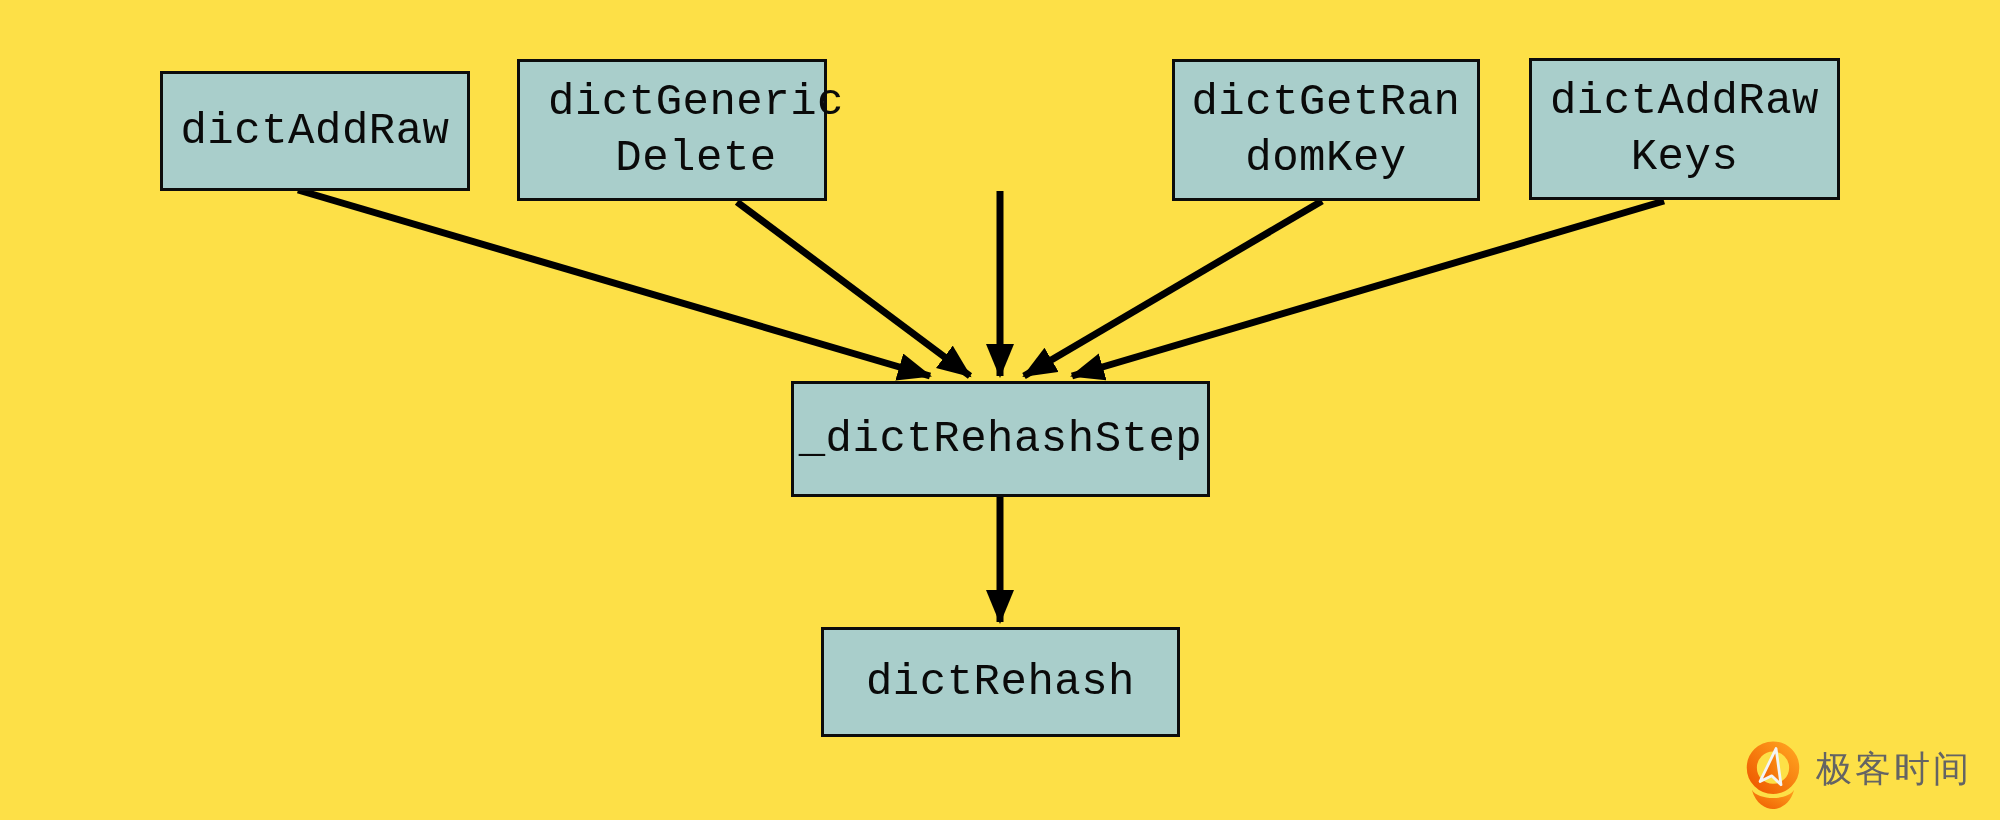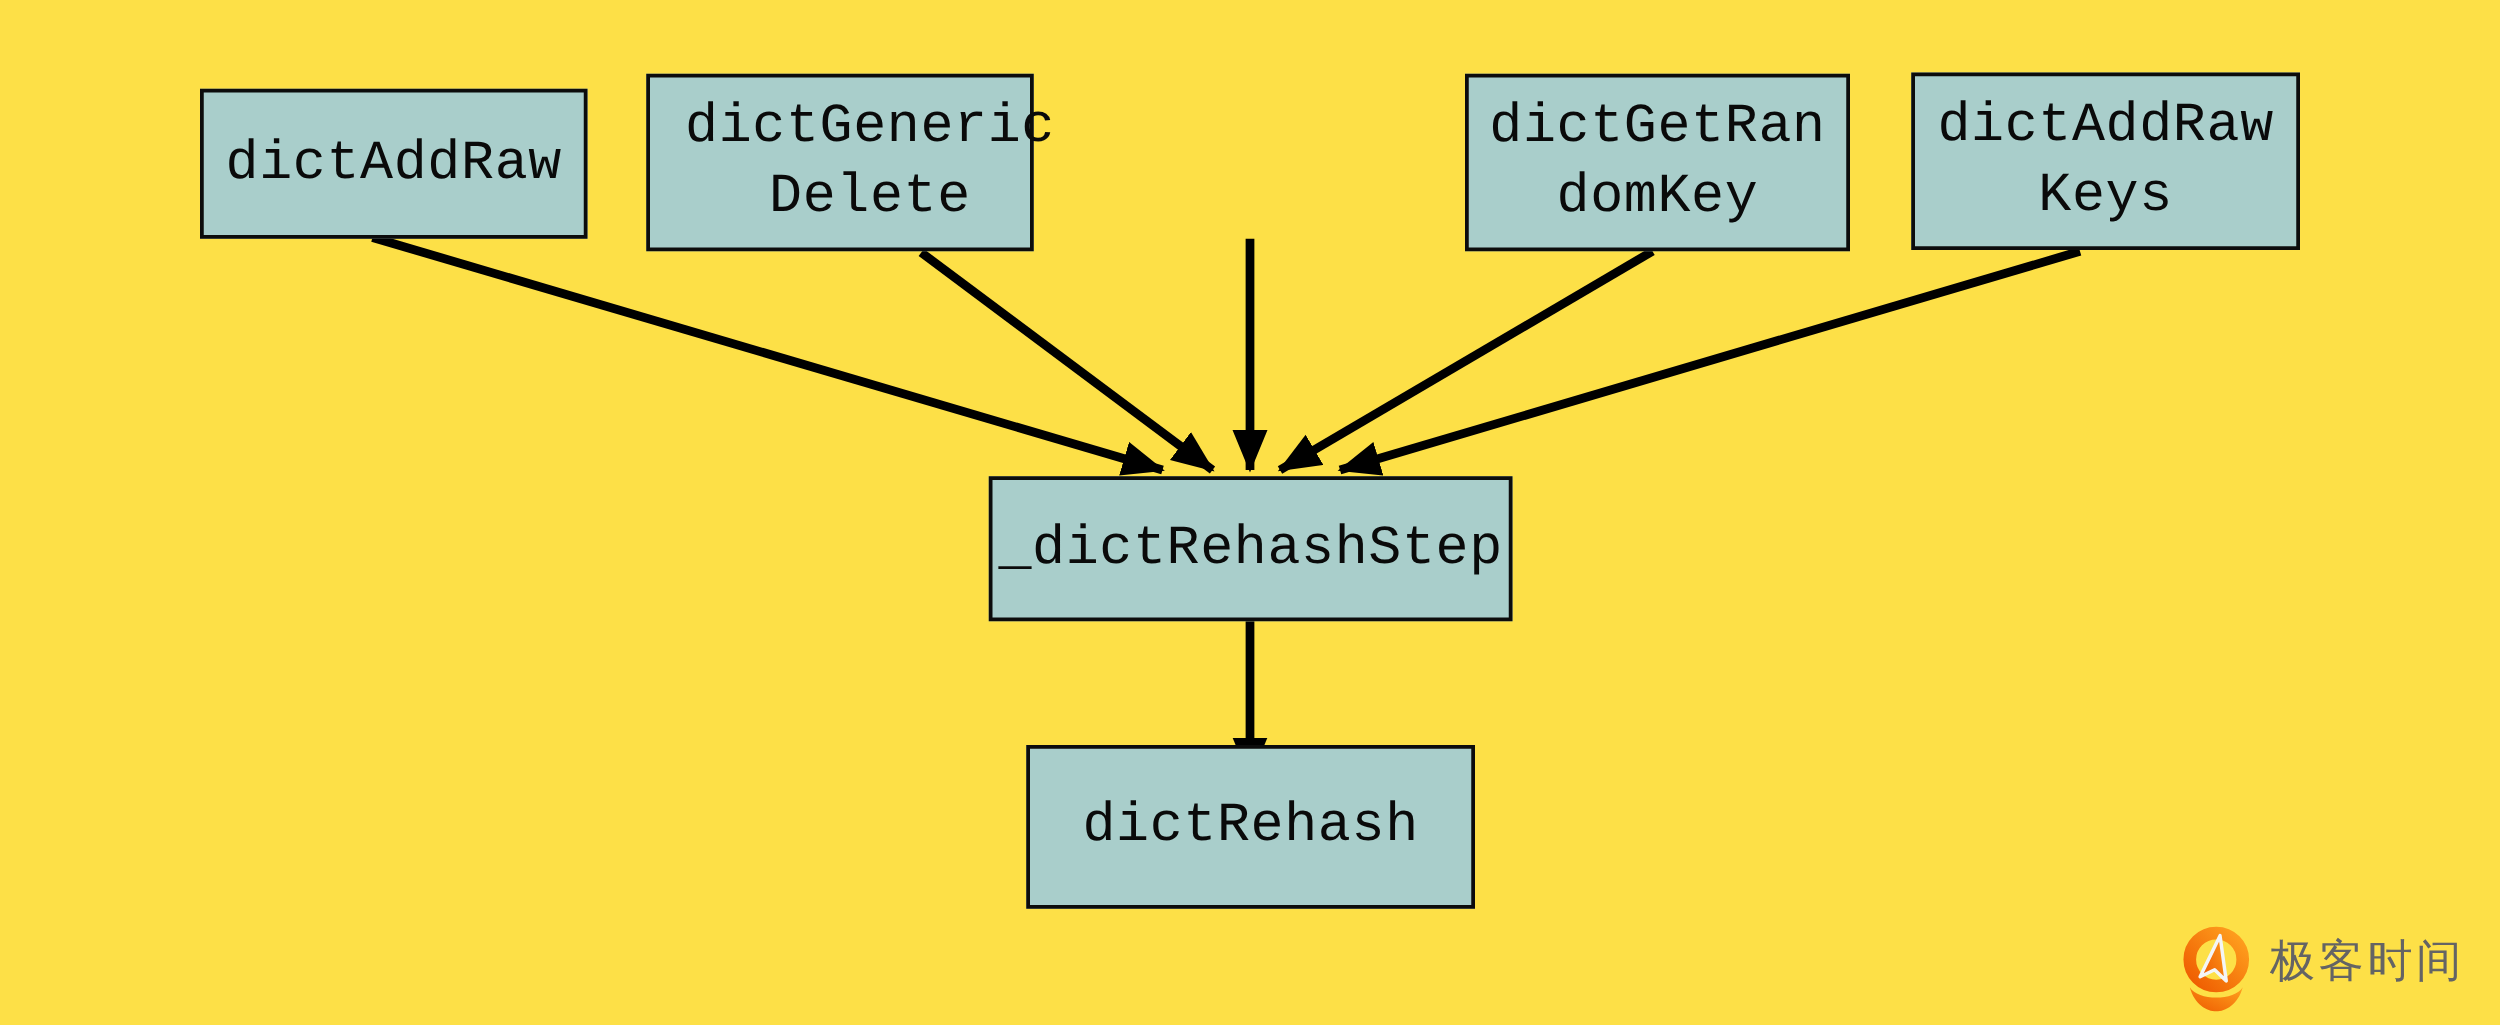--- a/index.html
+++ b/index.html
@@ -33,7 +33,7 @@
   #n-dictGetRandomKey  { left:1172px; top:59px;  width:308px; height:142px; }
   #n-dictGetSomeKeys   { left:1529px; top:58px;  width:311px; height:142px; }
   #n-dictRehashStep    { left:791px;  top:381px; width:419px; height:116px; }
-  #n-dictRehash        { left:821px;  top:596px; width:359px; height:131px; }
+  #n-dictRehash        { left:821px;  top:627px; width:359px; height:110px; }
 
   .watermark {
     position:absolute;

